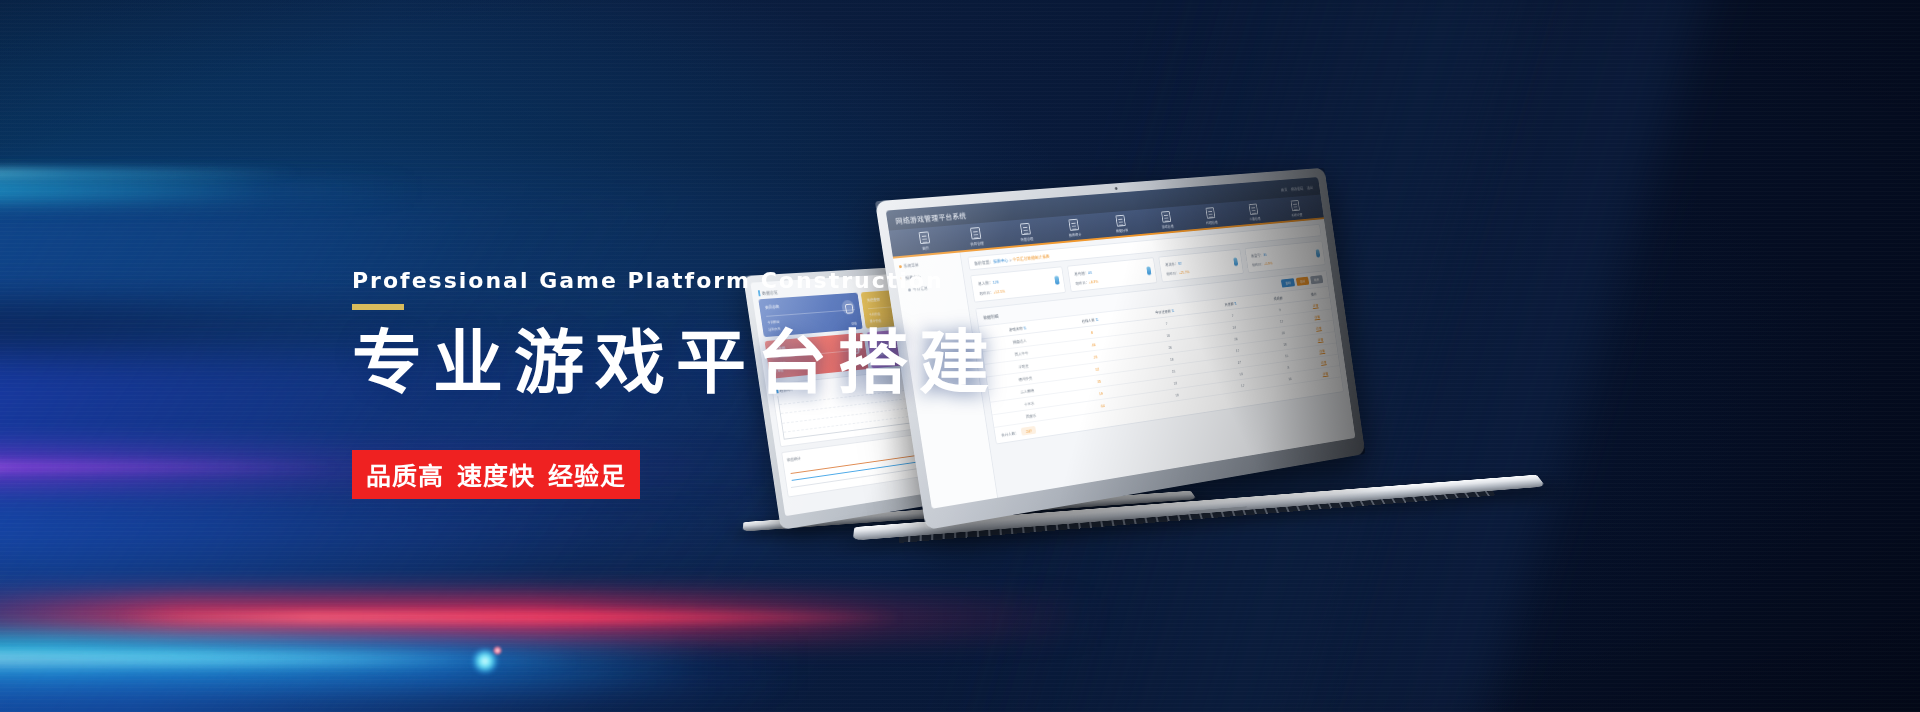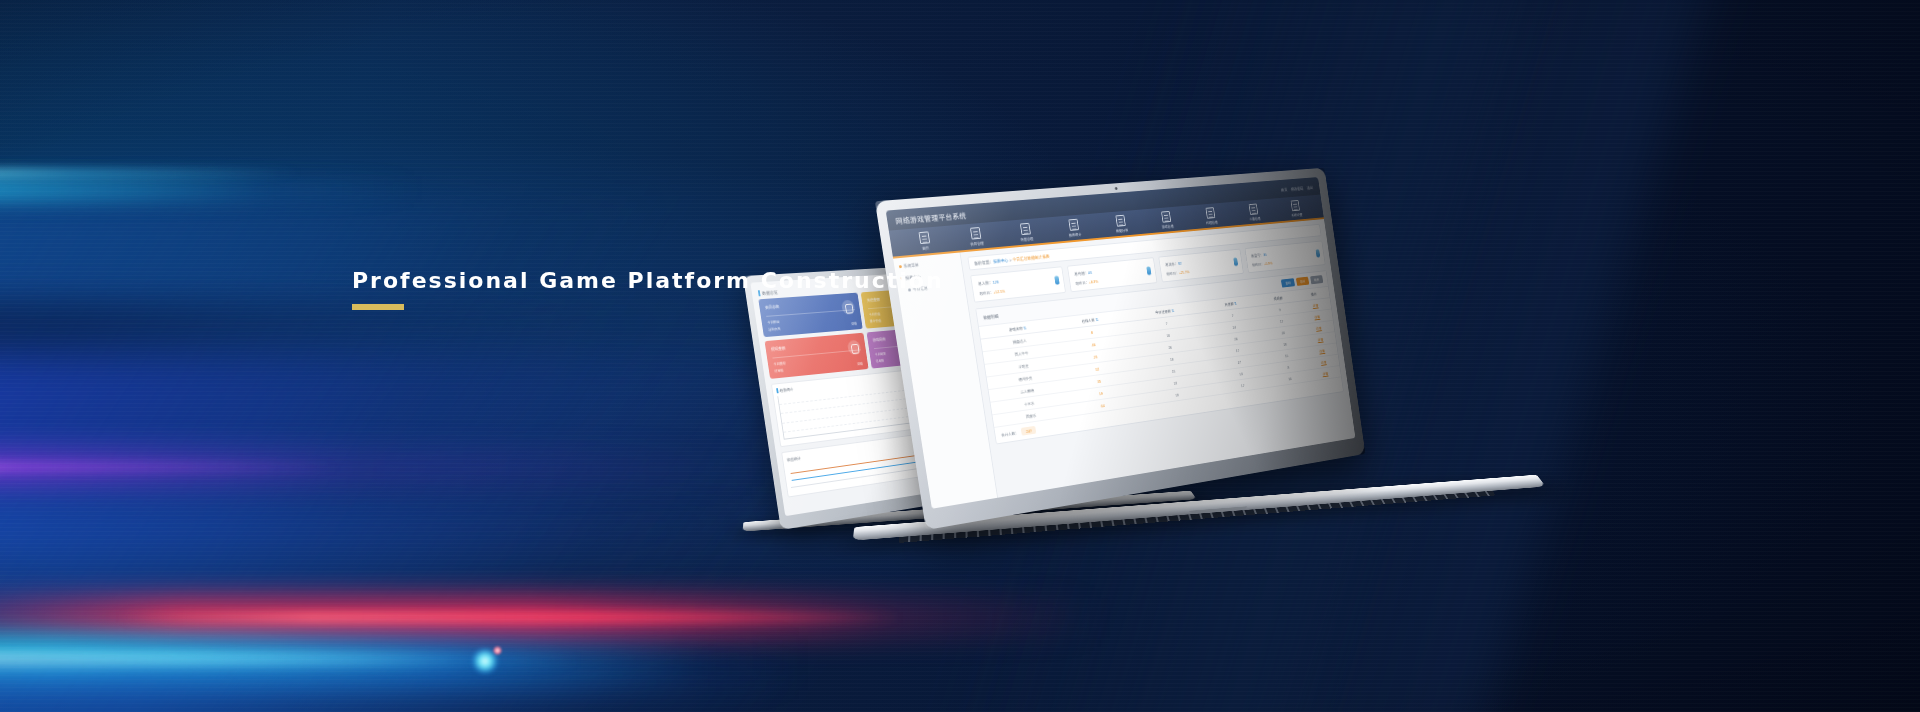--- a/index.html
+++ b/index.html
@@ -453,6 +453,7 @@
 
     <div class="gold-rule"></div>
 
+    <div class="headline">专业游戏平台搭建</div>
 
 
   </div>

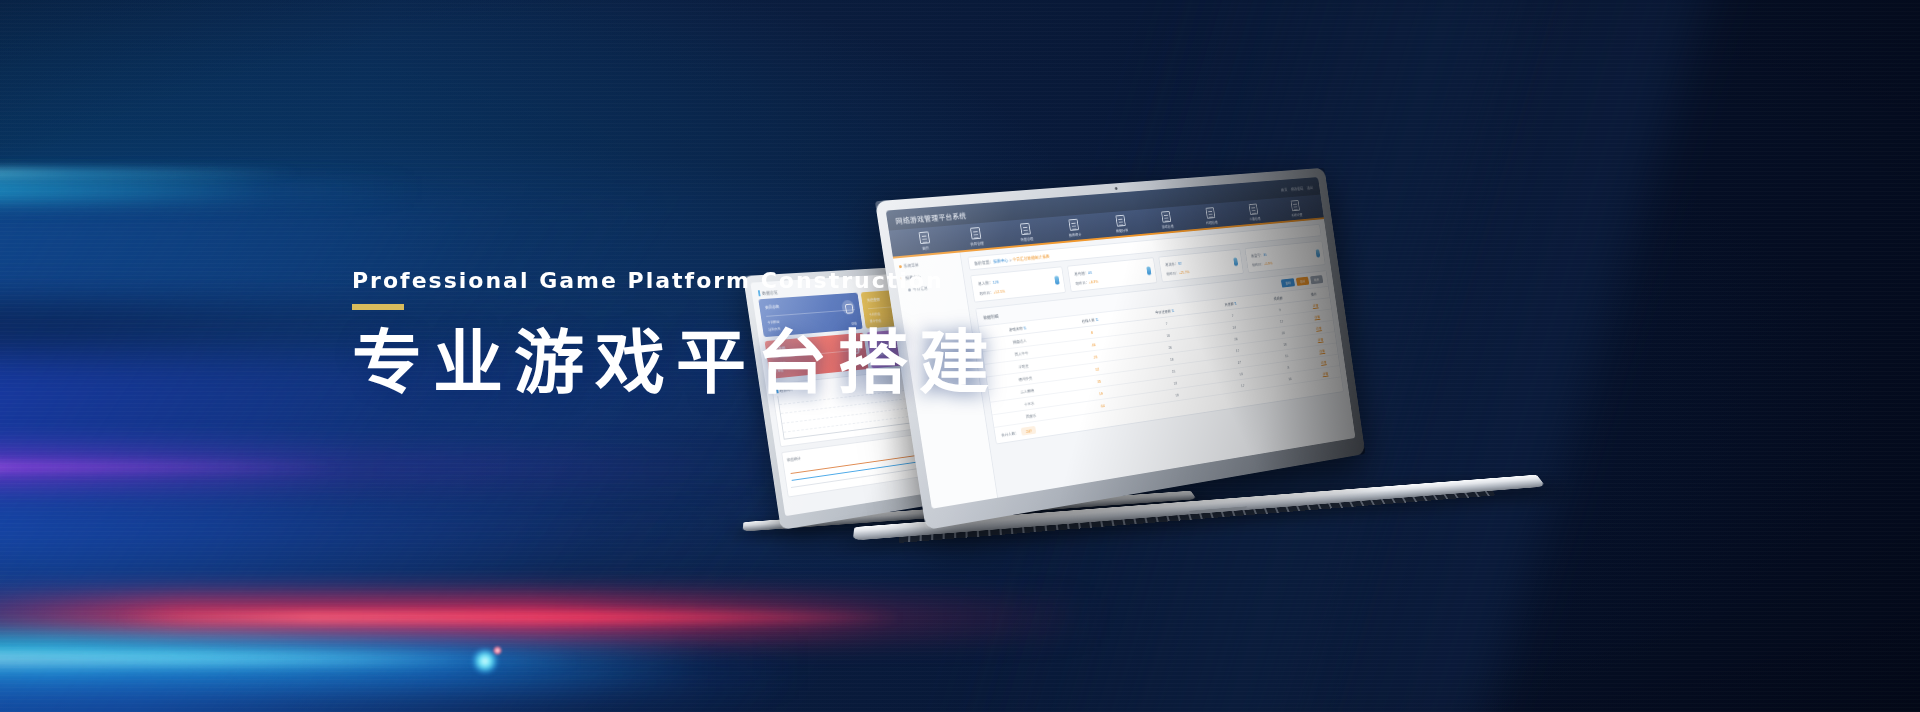--- a/index.html
+++ b/index.html
@@ -455,6 +455,7 @@
 
     <div class="headline">专业游戏平台搭建</div>
 
+    <div class="badge"><span>品质高</span><span class="gap"></span><span>速度快</span><span class="gap"></span><span>经验足</span></div>
 
   </div>
 

